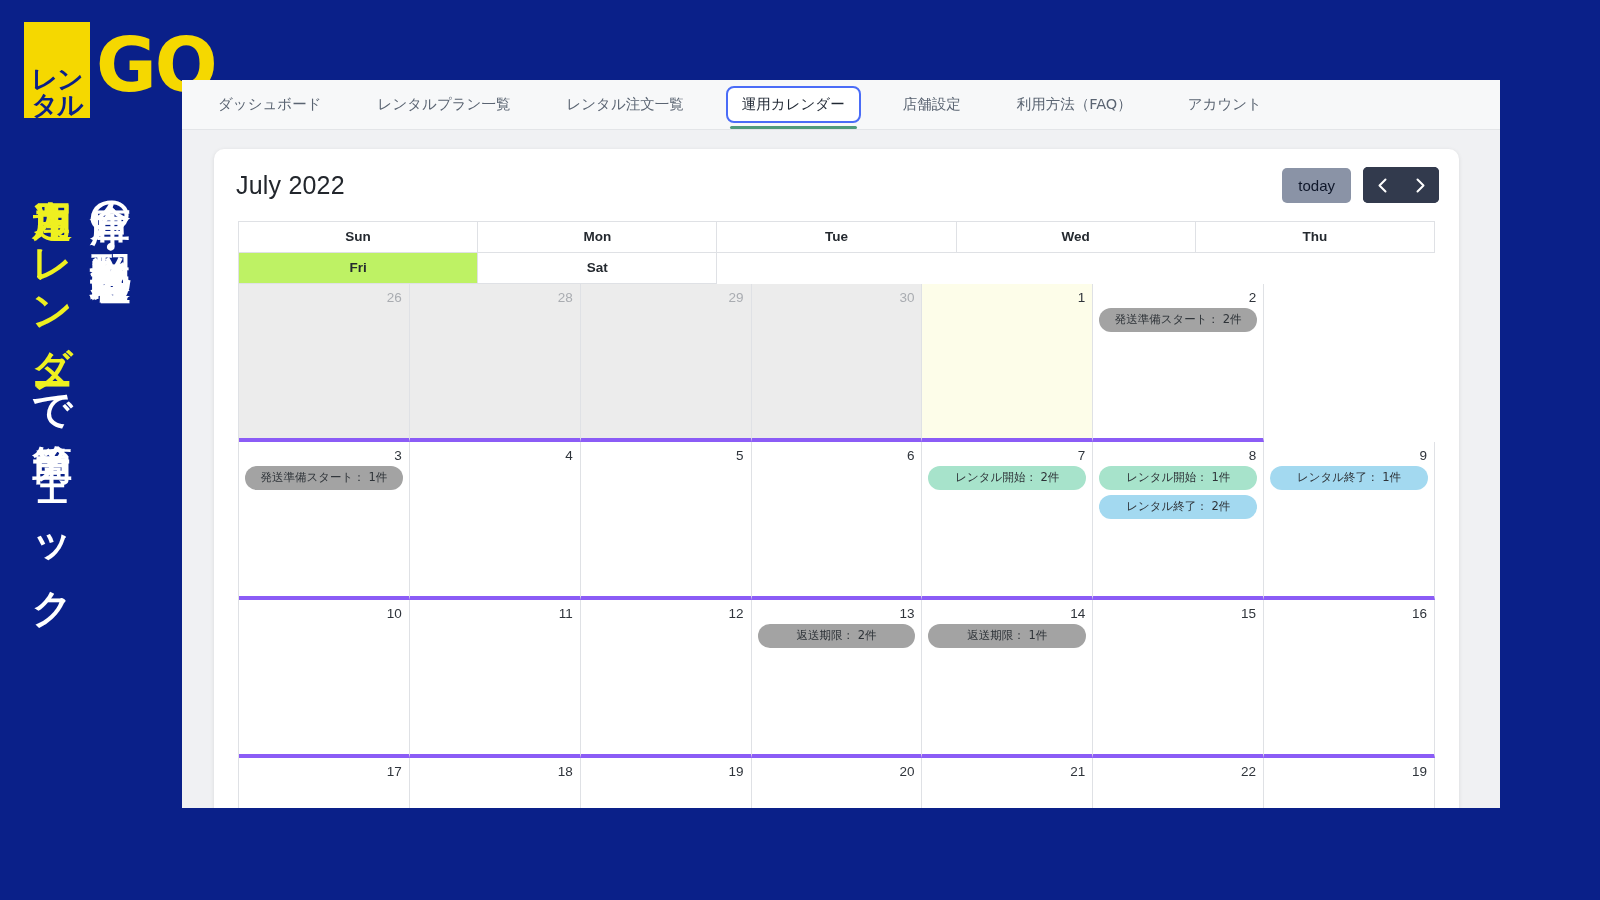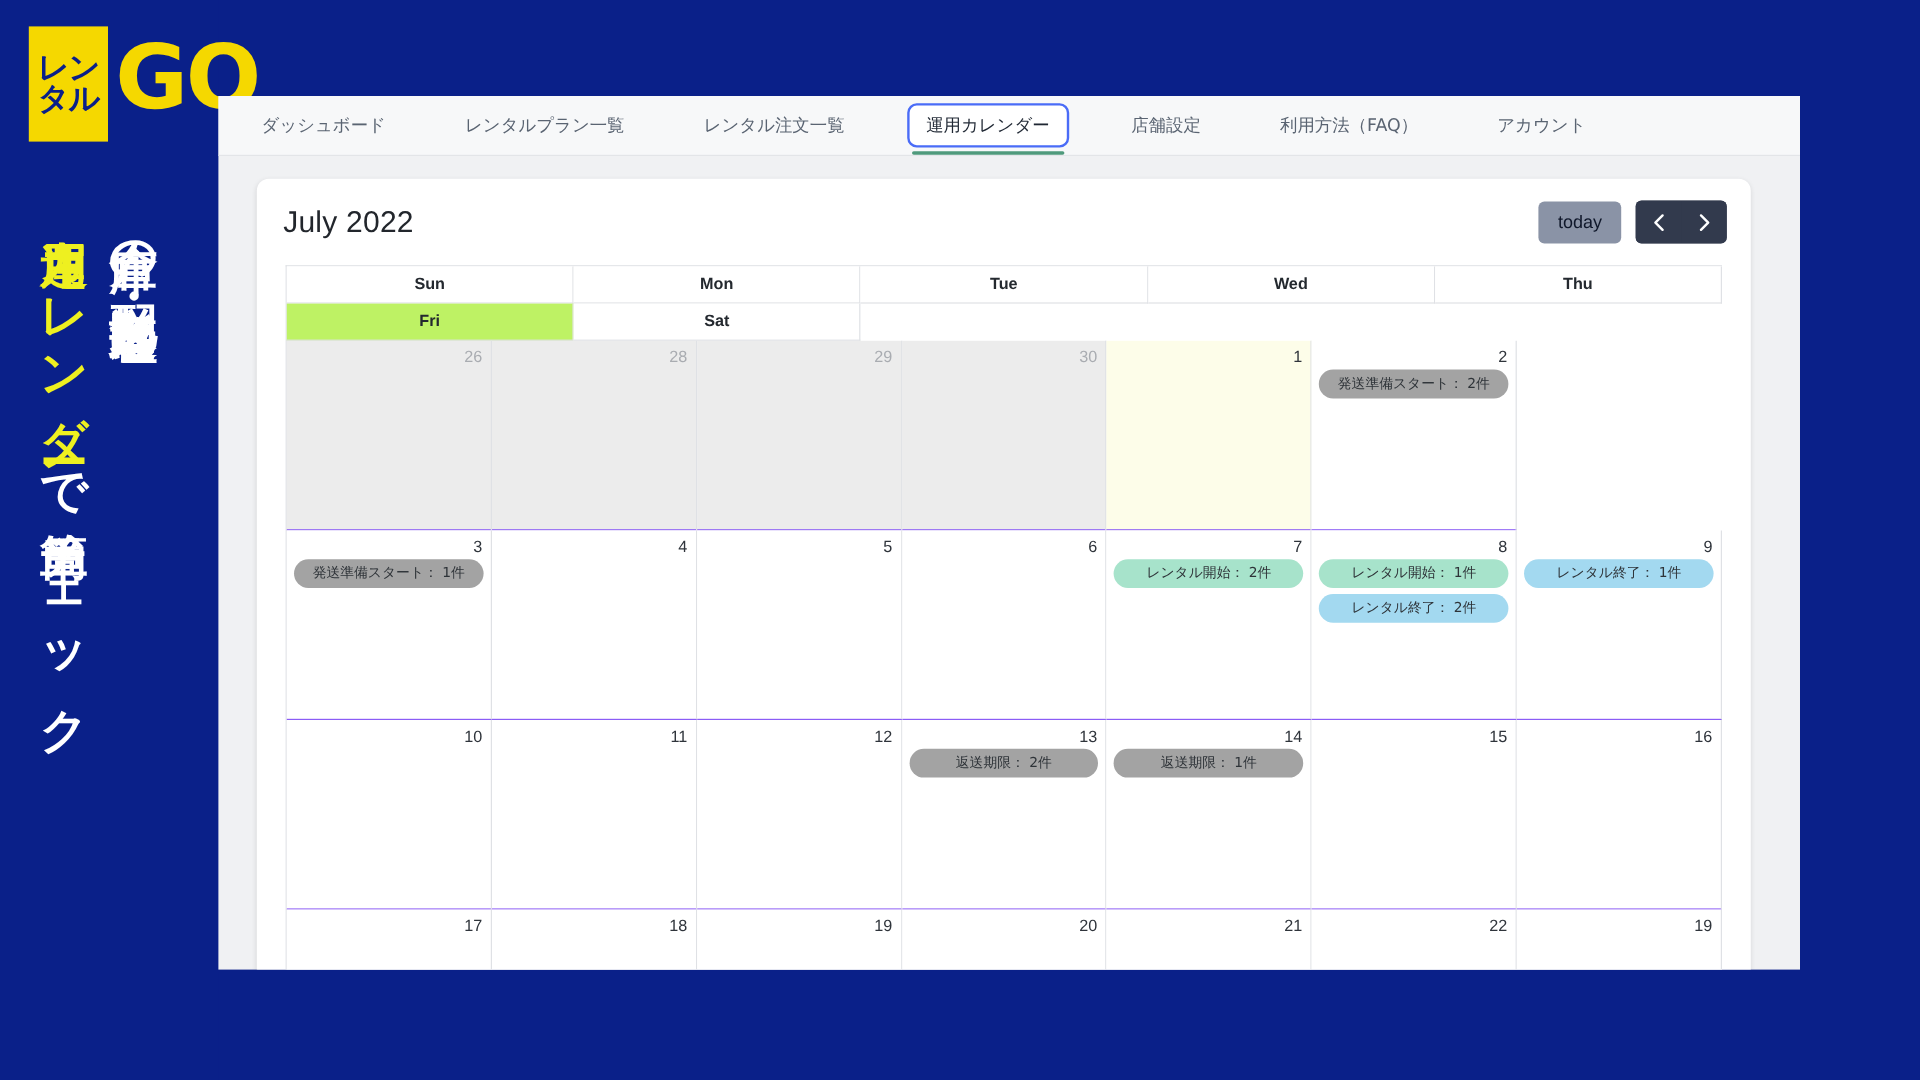--- a/index.html
+++ b/index.html
@@ -22,7 +22,7 @@
   #logo-box {
     background: #f5d800; width: 66px; height: 96px;
     display: flex; flex-direction: column;
-    align-items: center; justify-content: center;
+    align-items: center; justify-content: flex-end;
     line-height: 1;
   }
   #logo-box .jp {

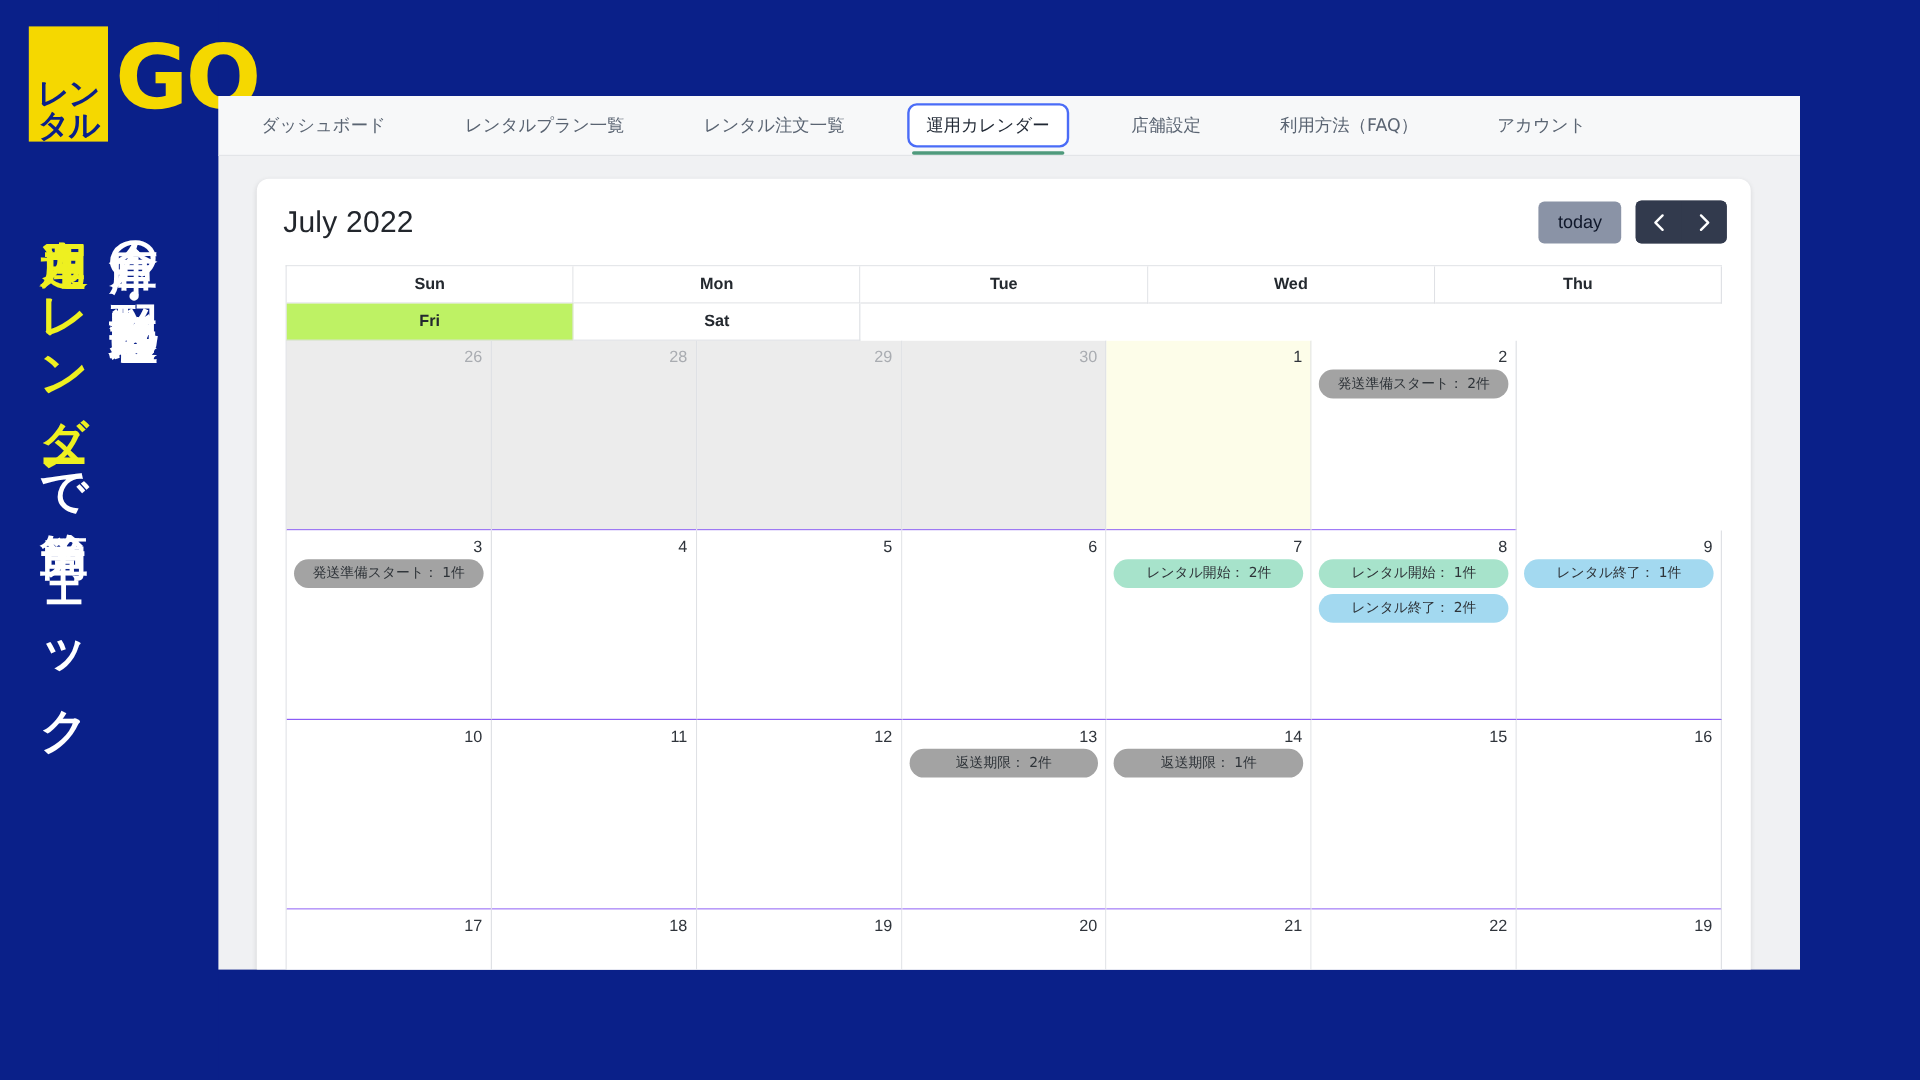--- a/index.html
+++ b/index.html
@@ -60,7 +60,7 @@
     height: 50px; background: #f7f8f9;
     border-bottom: 1px solid #e3e5e8;
     display: flex; align-items: center;
-    padding-left: 22px; gap: 16px;
+    padding-left: 22px; gap: 6px;
   }
   .navtab {
     font-size: 14.5px; color: #5a6472;

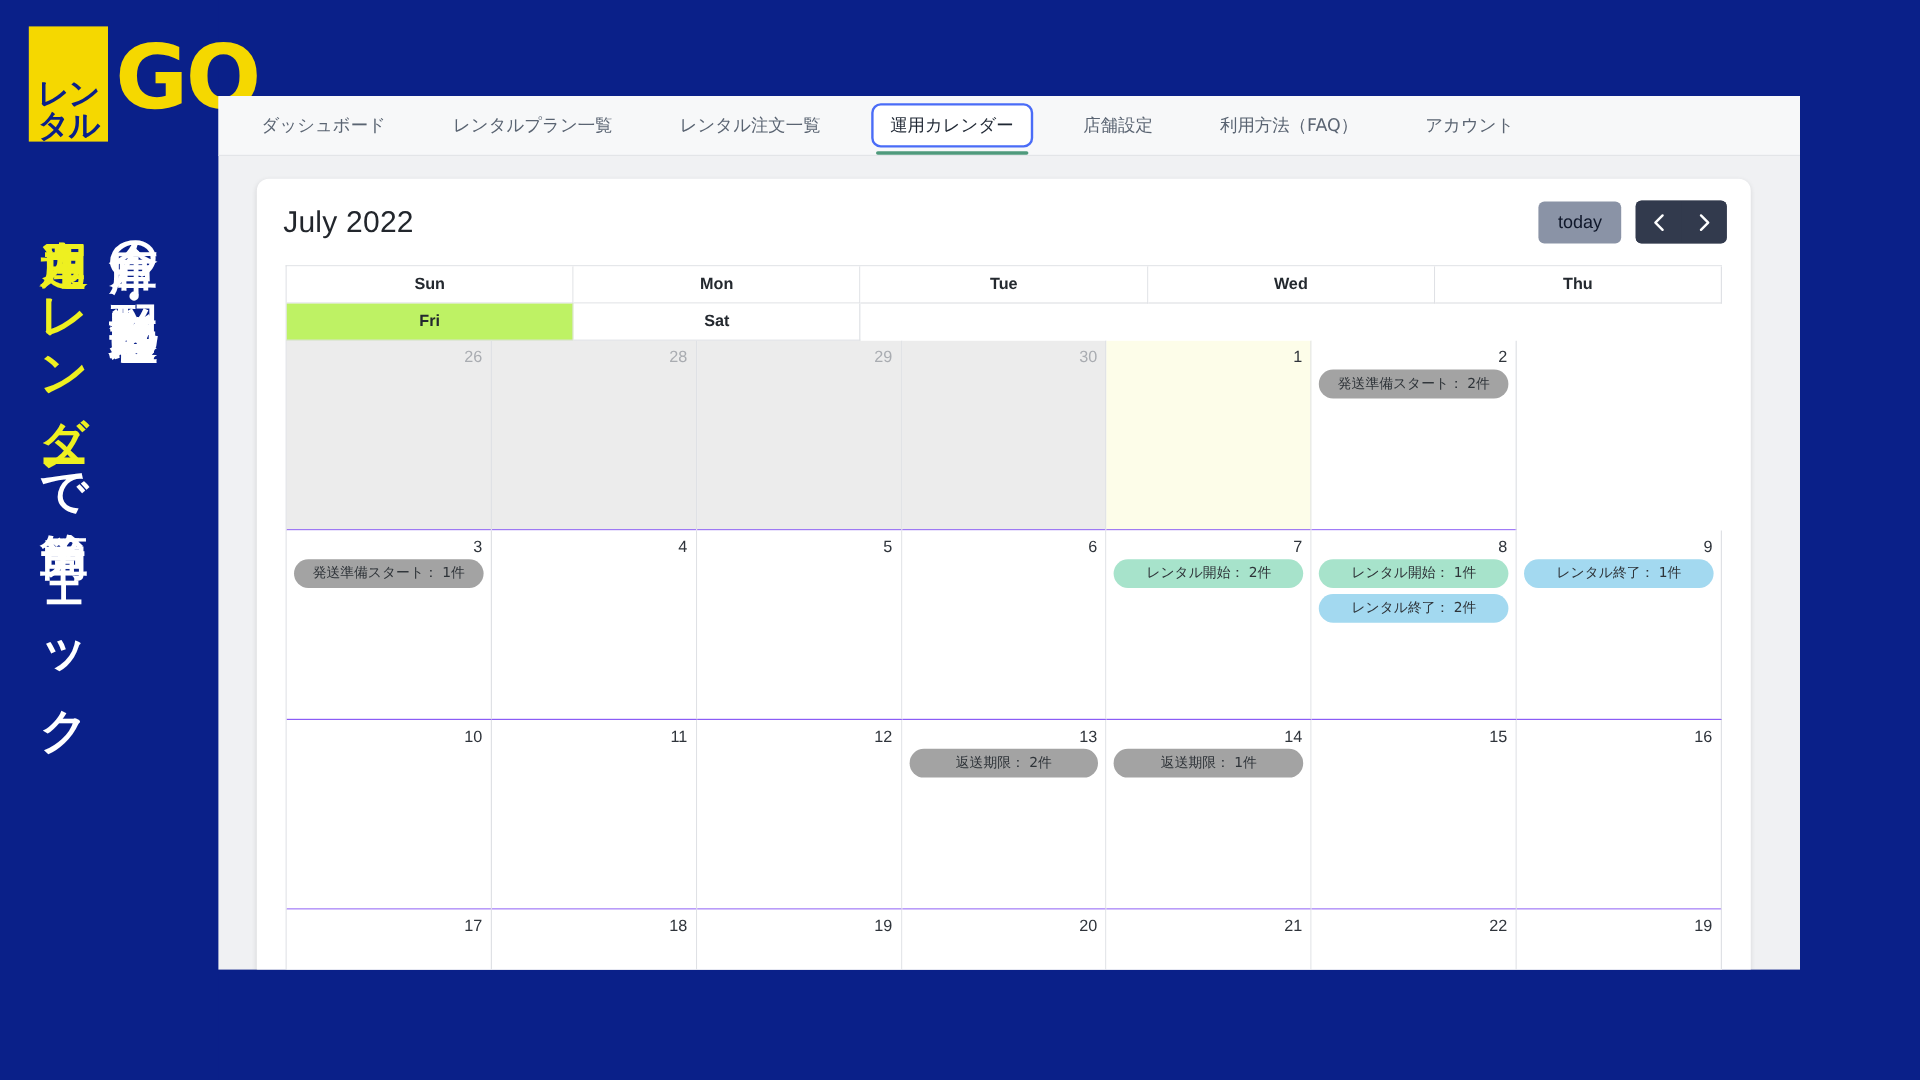--- a/index.html
+++ b/index.html
@@ -130,7 +130,7 @@
   .week-row { display: grid; grid-template-columns: repeat(7, 1fr); }
   .cell {
     border-right: 1px solid #dfe1e5;
-    border-bottom: 1px solid #8b5cf6;
+    border-bottom: 4px solid #8b5cf6;
     min-height: 158px;
     padding: 4px 0 0;
     background: #ffffff;

